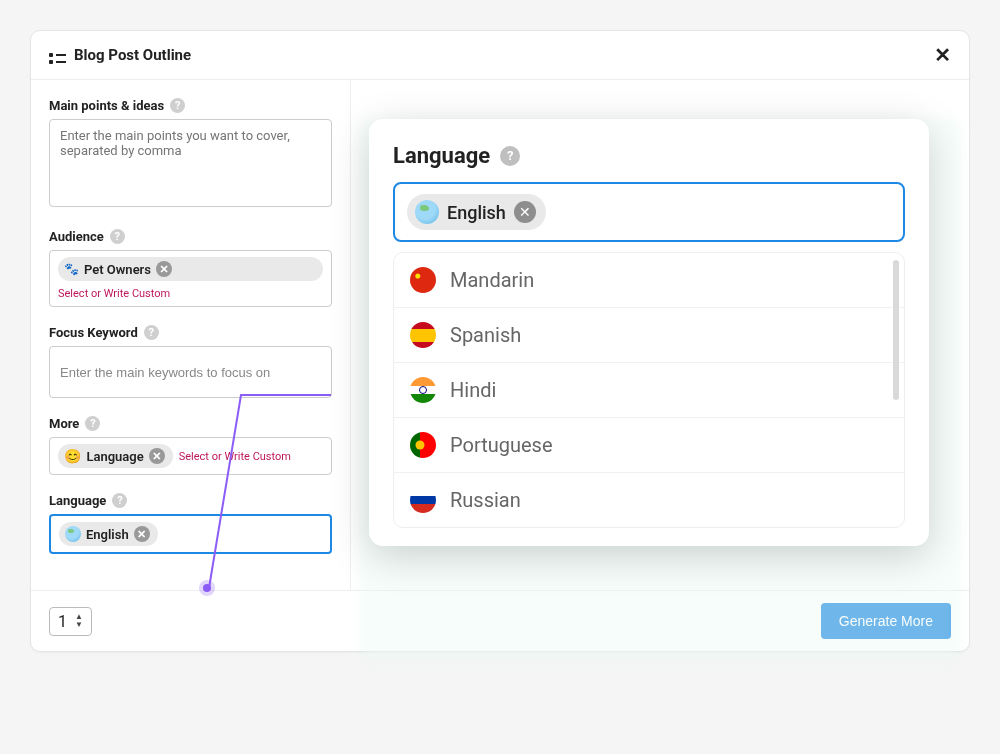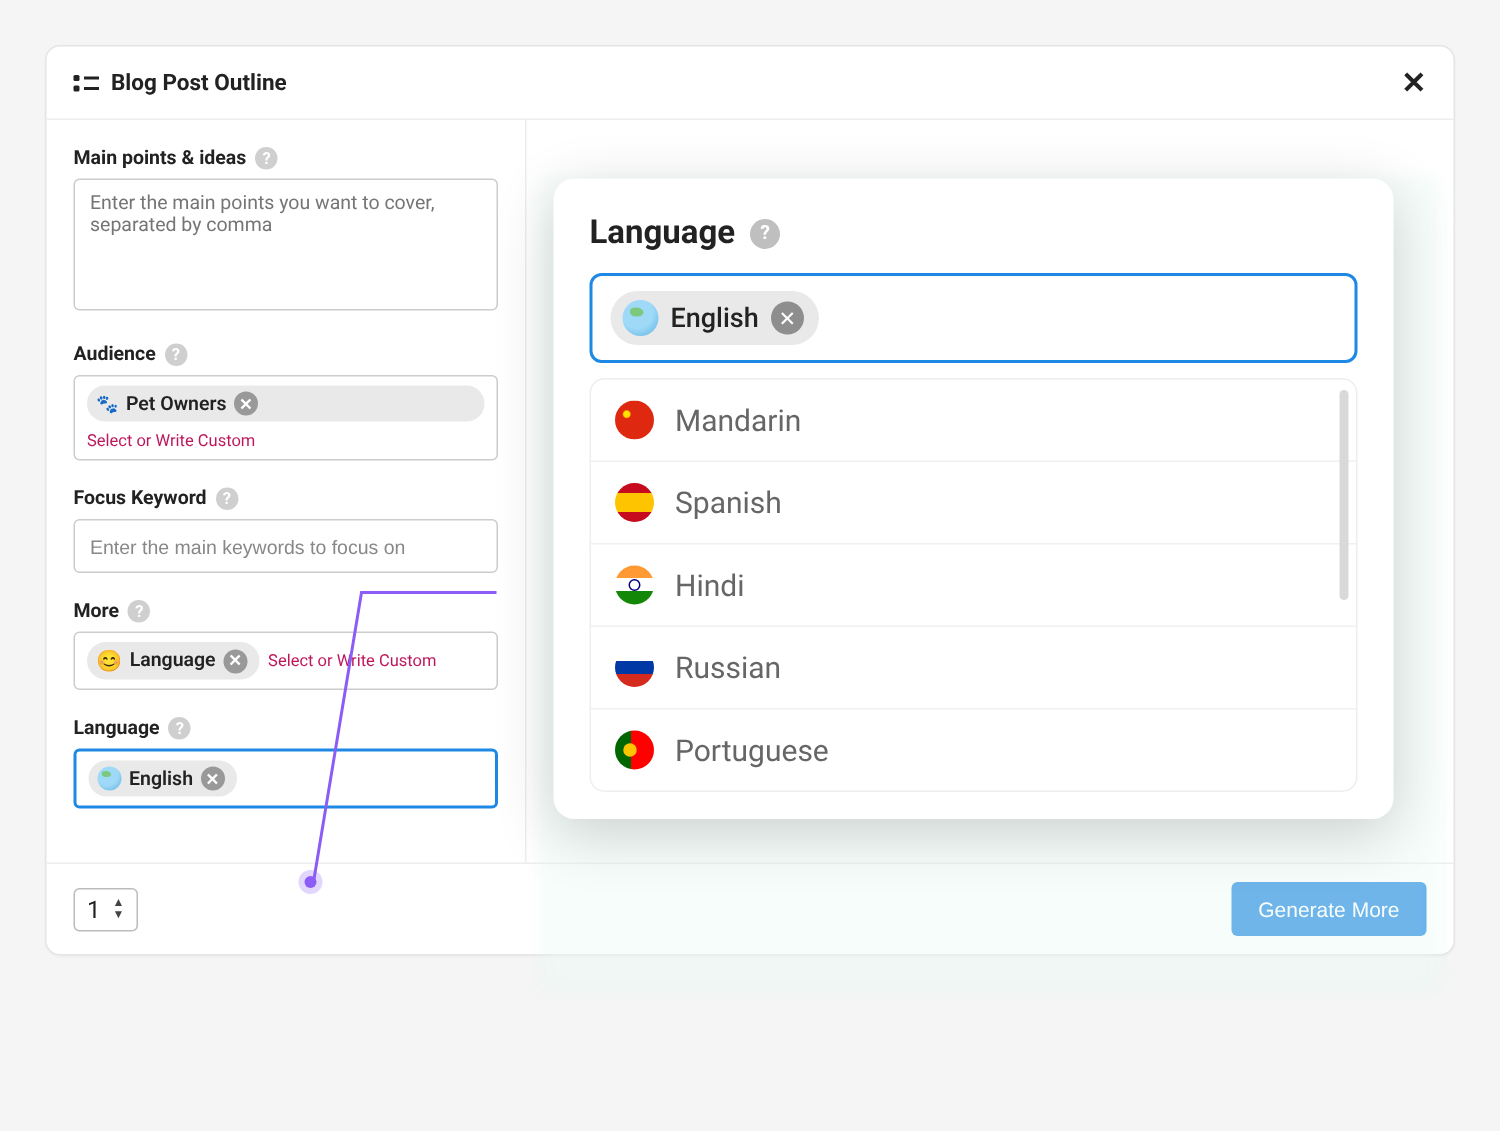--- a/index.html
+++ b/index.html
@@ -6,7 +6,7 @@
 body { font-family: -apple-system, BlinkMacSystemFont, "Segoe UI", Roboto, sans-serif; background: #f5f5f5; padding: 30px; color: #222; }
 .panel { background: #fff; border: 1px solid #e5e5e5; border-radius: 10px; width: 940px; margin: 0 auto; position: relative; box-shadow: 0 1px 2px rgba(0,0,0,.04); }
 .panel-header { display: flex; align-items: center; justify-content: space-between; padding: 12px 18px; border-bottom: 1px solid #eee; }
-.panel-title-wrap { display:flex; align-items:center; gap:8px; }
+.panel-title-wrap { display:flex; align-items:flex-end; gap:8px; }
 .panel-title { font-weight: 700; font-size: 15px; }
 .close-x { font-size: 20px; cursor: pointer; font-weight: 700; }
 .panel-body { display:flex; }

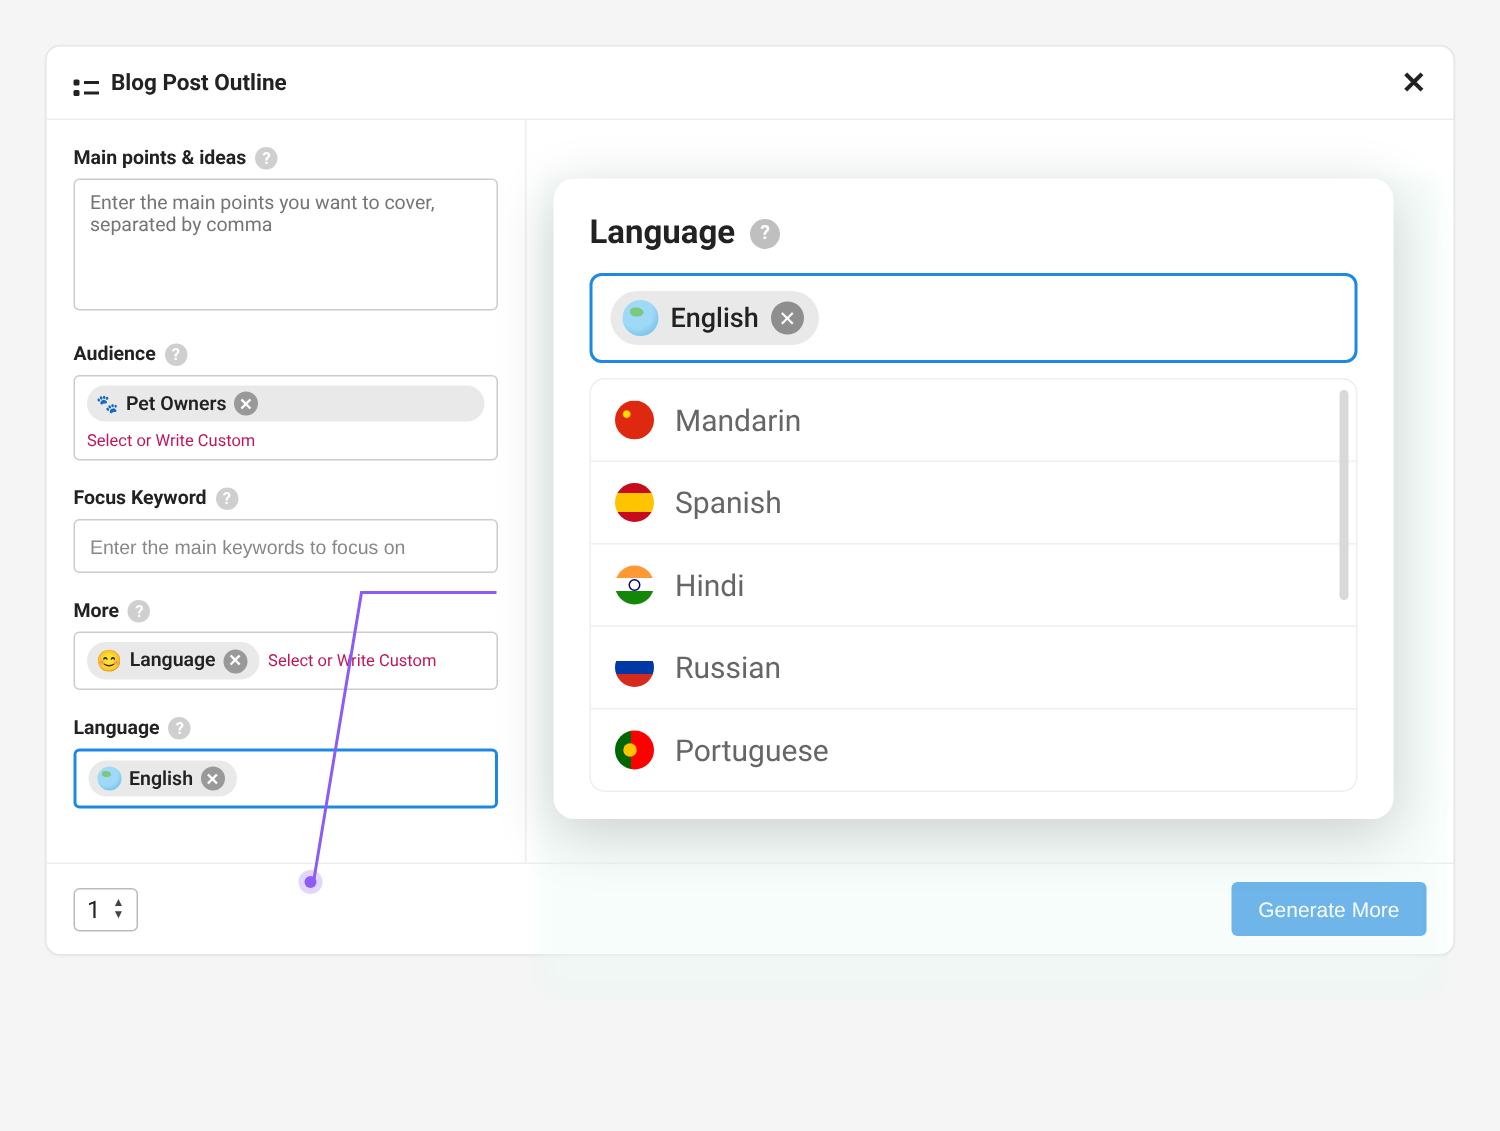--- a/index.html
+++ b/index.html
@@ -16,7 +16,7 @@
 .field-label { font-size: 13px; font-weight: 700; display:flex; align-items:center; gap:6px; margin-bottom: 6px; }
 .help { width:15px; height:15px; border-radius:50%; background:#cfcfcf; color:#fff; font-size:11px; font-weight:700; display:inline-flex; align-items:center; justify-content:center; }
 .textarea { width:100%; border:1px solid #ccc; border-radius:4px; padding:8px 10px; font-size:13px; color:#888; height:88px; resize:none; font-family: inherit; }
-.input { width:100%; border:1px solid #ccc; border-radius:4px; padding:8px 10px; font-size:13px; color:#555; height:36px; }
+.input { width:100%; border:1px solid #ccc; border-radius:4px; padding:8px 10px; font-size:13px; color:#555; height:52px; }
 .input::placeholder { color:#888; }
 .tagbox { border:1px solid #ccc; border-radius:4px; padding:6px 8px; display:flex; flex-direction:column; gap:6px; }
 .tagbox.row { flex-direction:row; align-items:center; flex-wrap:wrap; }

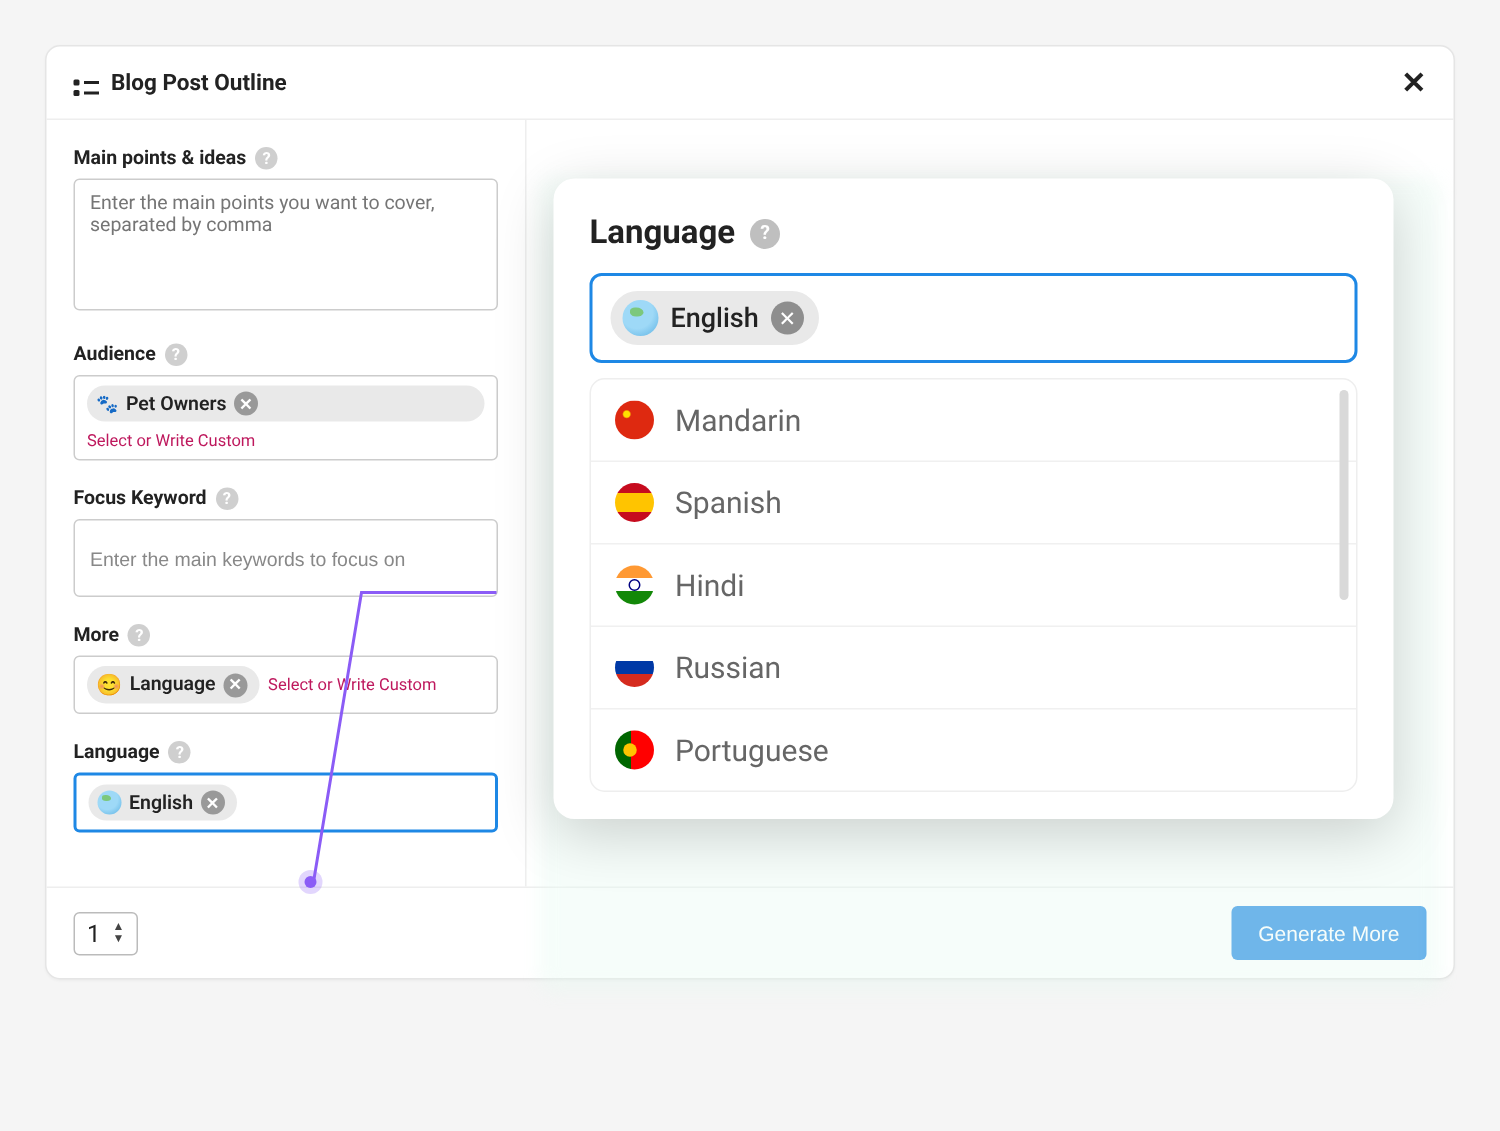--- a/index.html
+++ b/index.html
@@ -212,13 +212,13 @@
             <span>Hindi</span>
           </div>
           <div class="dd-item">
+            <span class="flag big pt"></span>
+            <span>Portuguese</span>
+          </div>
+          <div class="dd-item">
             <span class="flag big ru"></span>
             <span>Russian</span>
           </div>
-          <div class="dd-item">
-            <span class="flag big pt"></span>
-            <span>Portuguese</span>
-          </div>
         </div>
       <div class="dd-scroll"></div>
     </div>

